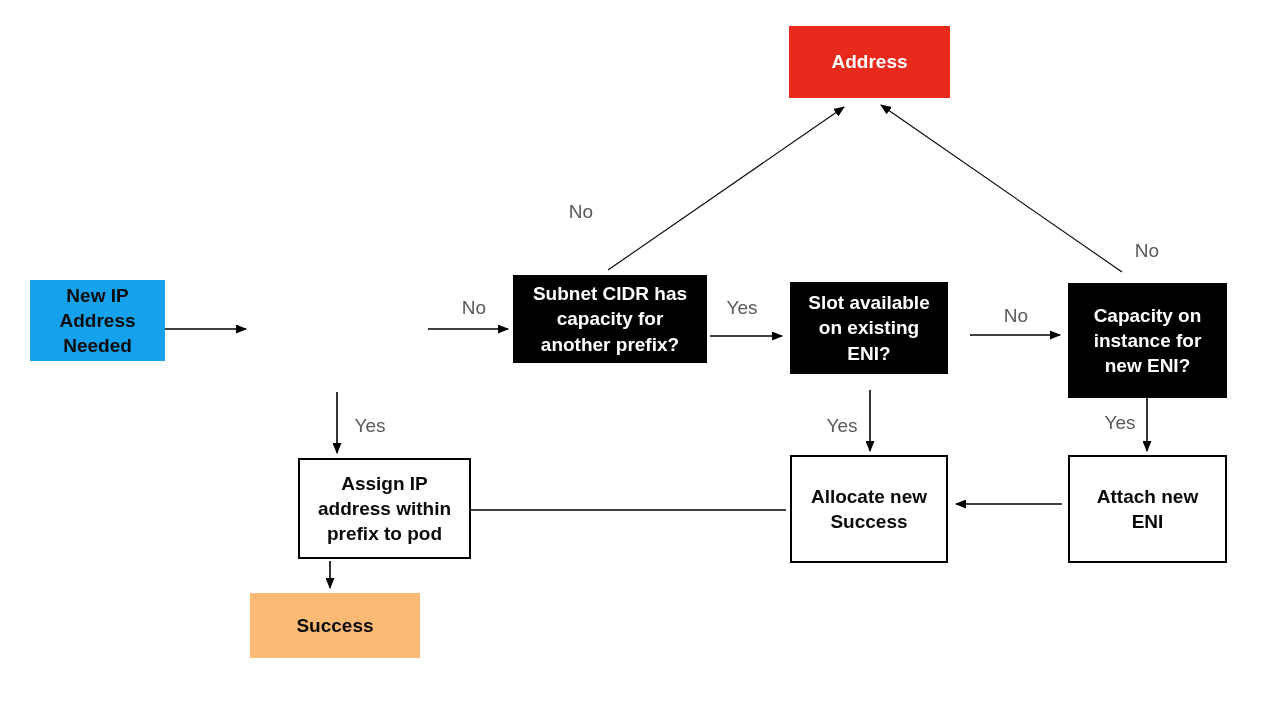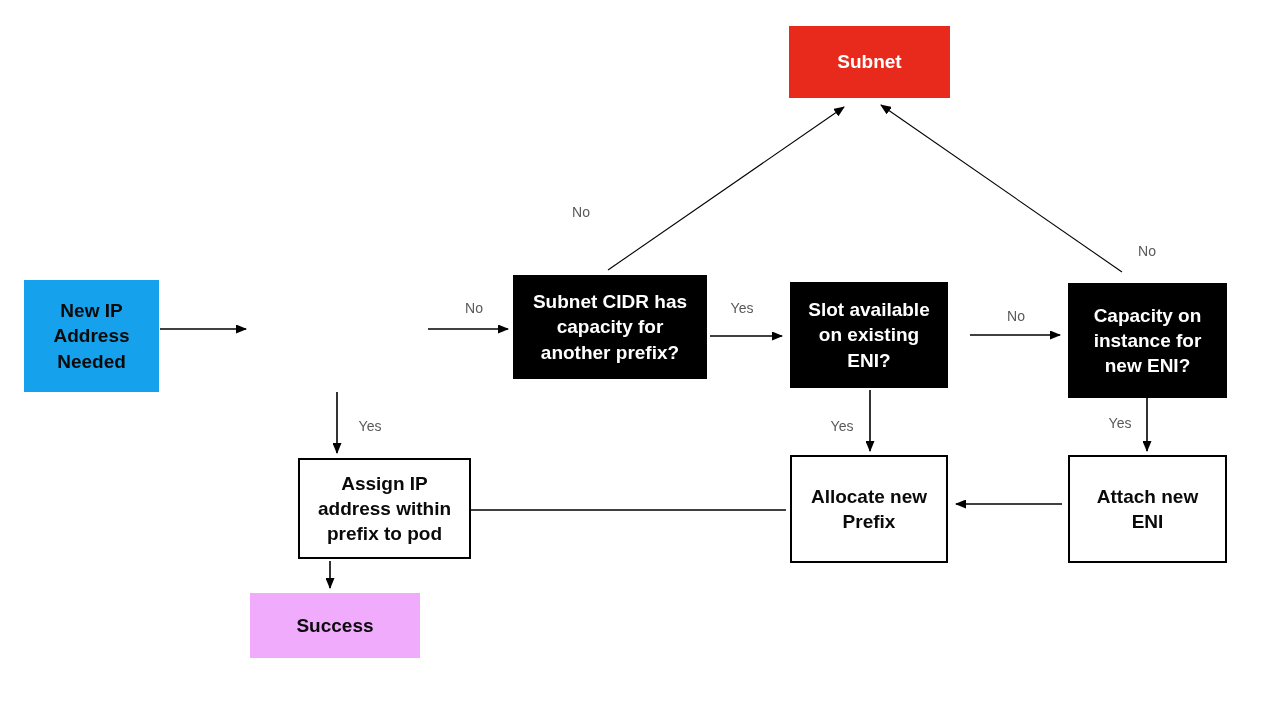--- a/index.html
+++ b/index.html
@@ -78,7 +78,7 @@
 
   <div id="n-q4" class="node node-black">Capacity on instance for new ENI?</div>
 
-  <div id="n-failure" class="node node-red">Subnet</div>
+  <div id="n-failure" class="node node-red">Address</div>
 
   <div id="n-assign" class="node node-white">Assign IP address within prefix to pod</div>
 

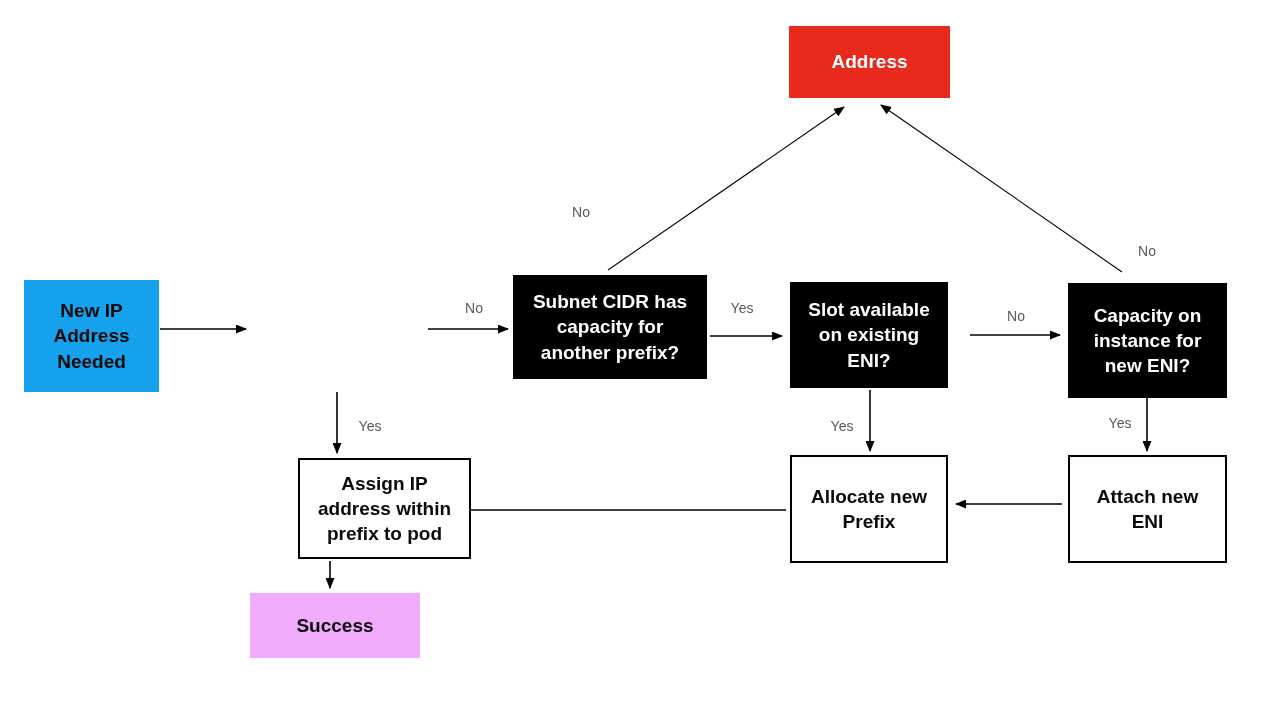--- a/index.html
+++ b/index.html
@@ -33,7 +33,7 @@
 
   .edge-label{
     position:absolute;transform:translate(-50%,-50%);
-    font-size:14px;color:#595959;font-weight:400;white-space:nowrap;
+    font-size:19px;color:#595959;font-weight:400;white-space:nowrap;
   }
   #l-no-1       {left:474px; top:308px;}
   #l-yes-1      {left:742px; top:308px;}

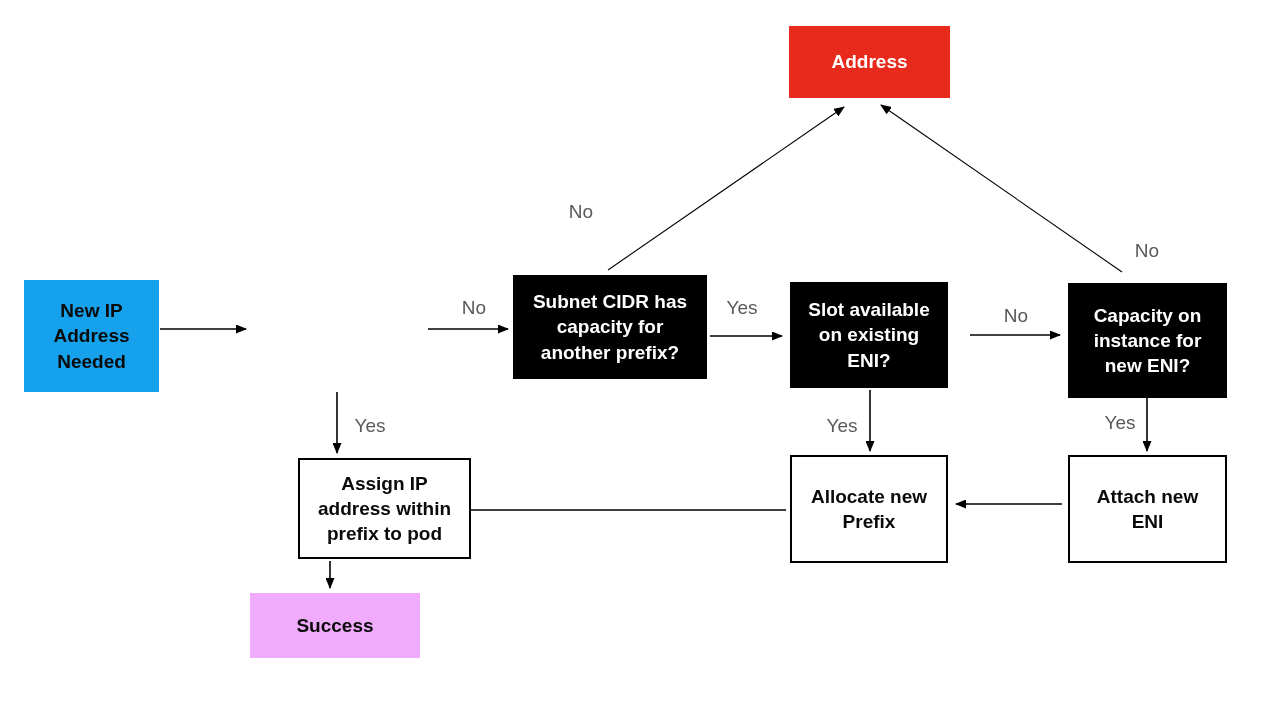--- a/index.html
+++ b/index.html
@@ -20,7 +20,7 @@
   .node-green{background:#f0abfc;color:#0a0a0a;}
   .node-white{background:#ffffff;color:#0a0a0a;border:2px solid #000000;}
 
-  #n-start   {left:24px;  top:280px; width:135px; height:112px; padding:0 8px;}
+  #n-start   {left:30px;  top:280px; width:135px; height:81px; padding:0 8px;}
   #n-q1      {left:251px; top:275px; width:174px; height:116px; padding:0 14px;}
   #n-q2      {left:513px; top:275px; width:194px; height:104px; padding:6px 16px;}
   #n-q3      {left:790px; top:282px; width:158px; height:106px; padding:0 13px;}

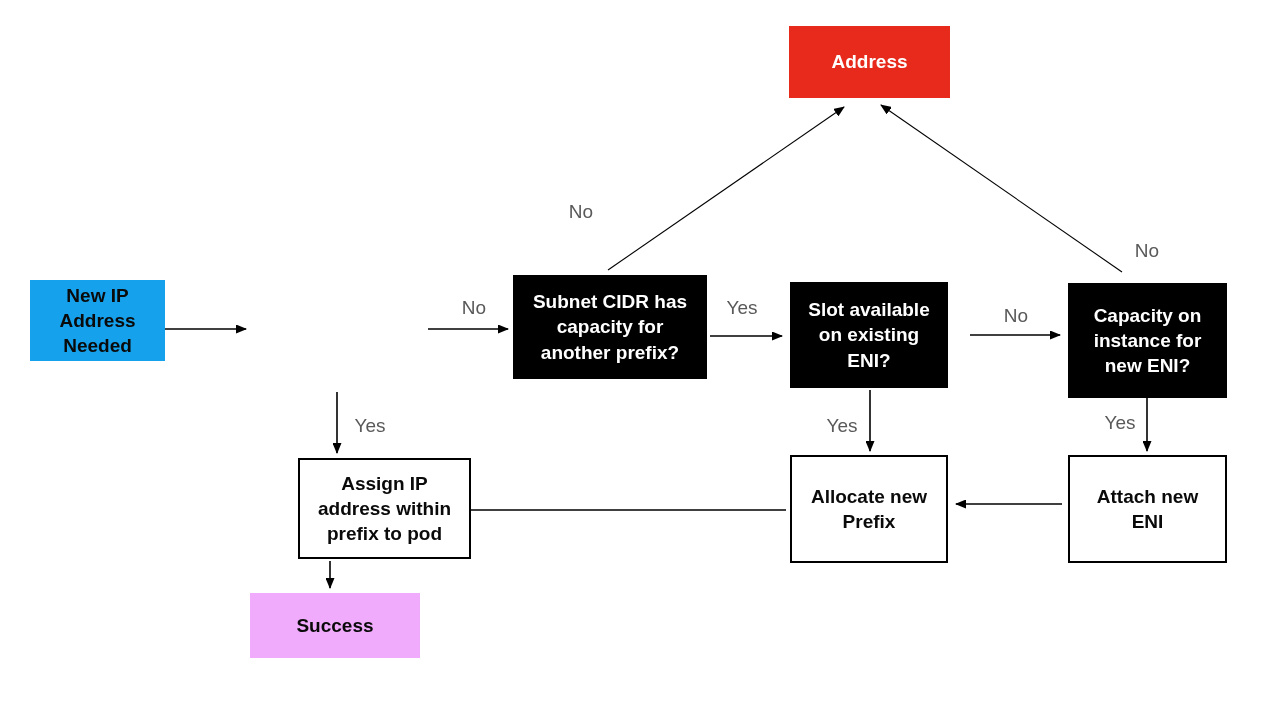--- a/index.html
+++ b/index.html
@@ -22,7 +22,7 @@
 
   #n-start   {left:30px;  top:280px; width:135px; height:81px; padding:0 8px;}
   #n-q1      {left:251px; top:275px; width:174px; height:116px; padding:0 14px;}
-  #n-q2      {left:513px; top:275px; width:194px; height:104px; padding:6px 16px;}
+  #n-q2      {left:513px; top:275px; width:194px; height:88px; padding:6px 16px;}
   #n-q3      {left:790px; top:282px; width:158px; height:106px; padding:0 13px;}
   #n-q4      {left:1068px;top:283px; width:159px; height:115px; padding:0 5px;}
   #n-failure {left:789px; top:26px;  width:161px; height:72px;}

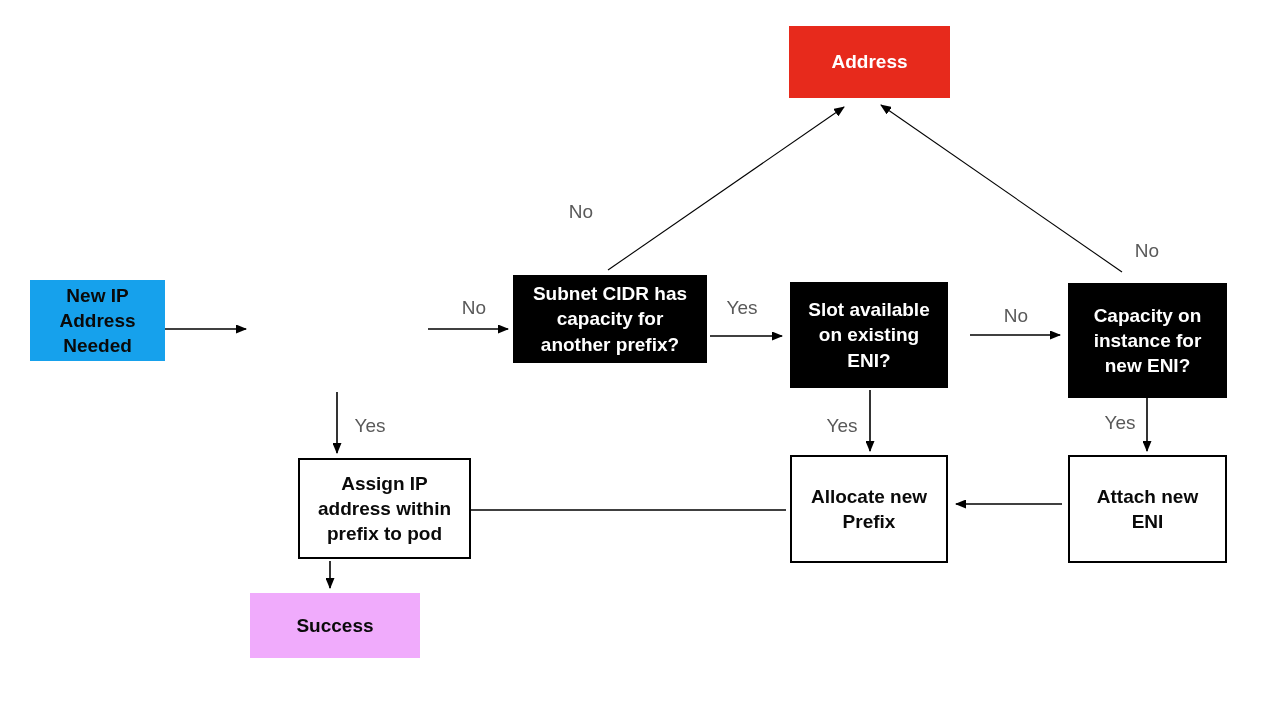--- a/index.html
+++ b/index.html
@@ -23,7 +23,7 @@
   #n-start   {left:30px;  top:280px; width:135px; height:81px; padding:0 8px;}
   #n-q1      {left:251px; top:275px; width:174px; height:116px; padding:0 14px;}
   #n-q2      {left:513px; top:275px; width:194px; height:88px; padding:6px 16px;}
-  #n-q3      {left:790px; top:282px; width:158px; height:106px; padding:0 13px;}
+  #n-q3      {left:790px; top:282px; width:158px; height:92px; padding:0 13px;}
   #n-q4      {left:1068px;top:283px; width:159px; height:115px; padding:0 5px;}
   #n-failure {left:789px; top:26px;  width:161px; height:72px;}
   #n-assign  {left:250px; top:458px; width:173px; height:101px; padding:0 12px;margin-left:48px;}

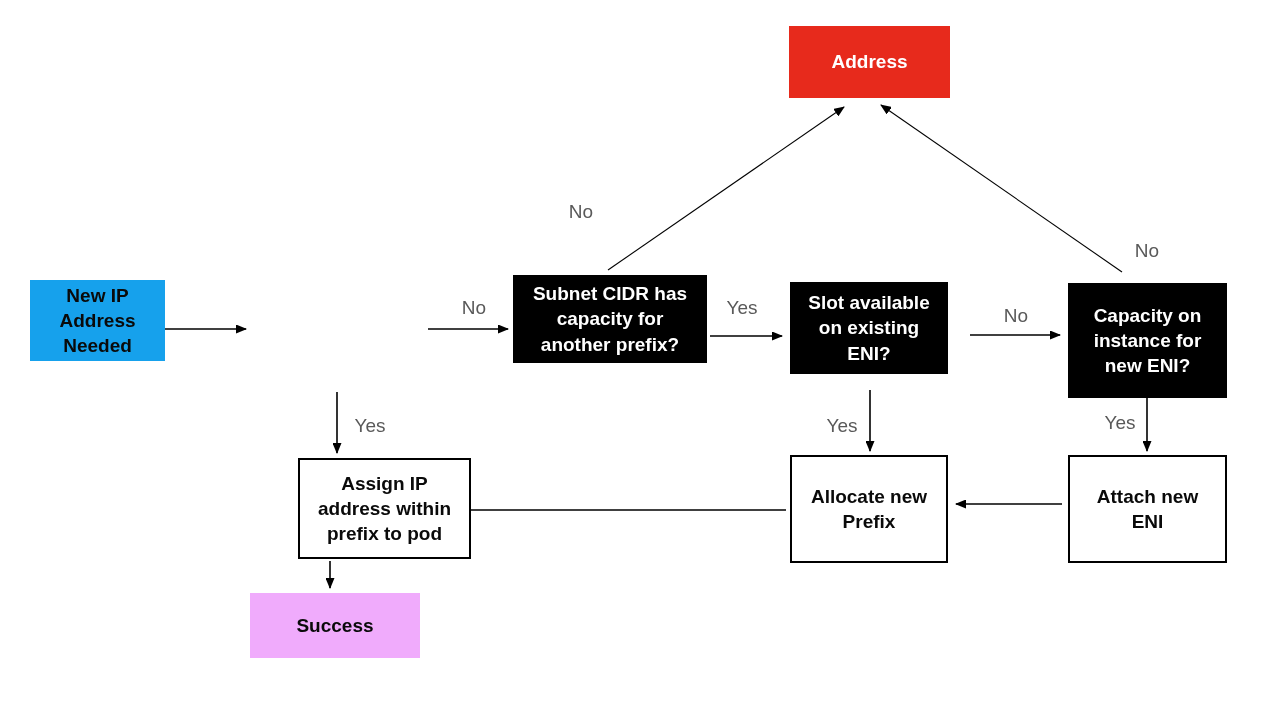--- a/index.html
+++ b/index.html
@@ -82,7 +82,7 @@
 
   <div id="n-assign" class="node node-white">Assign IP address within prefix to pod</div>
 
-  <div id="n-allocate" class="node node-white">Allocate new Prefix</div>
+  <div id="n-allocate" class="node node-white">Allocate new Success</div>
 
   <div id="n-attach" class="node node-white">Attach new ENI</div>
 

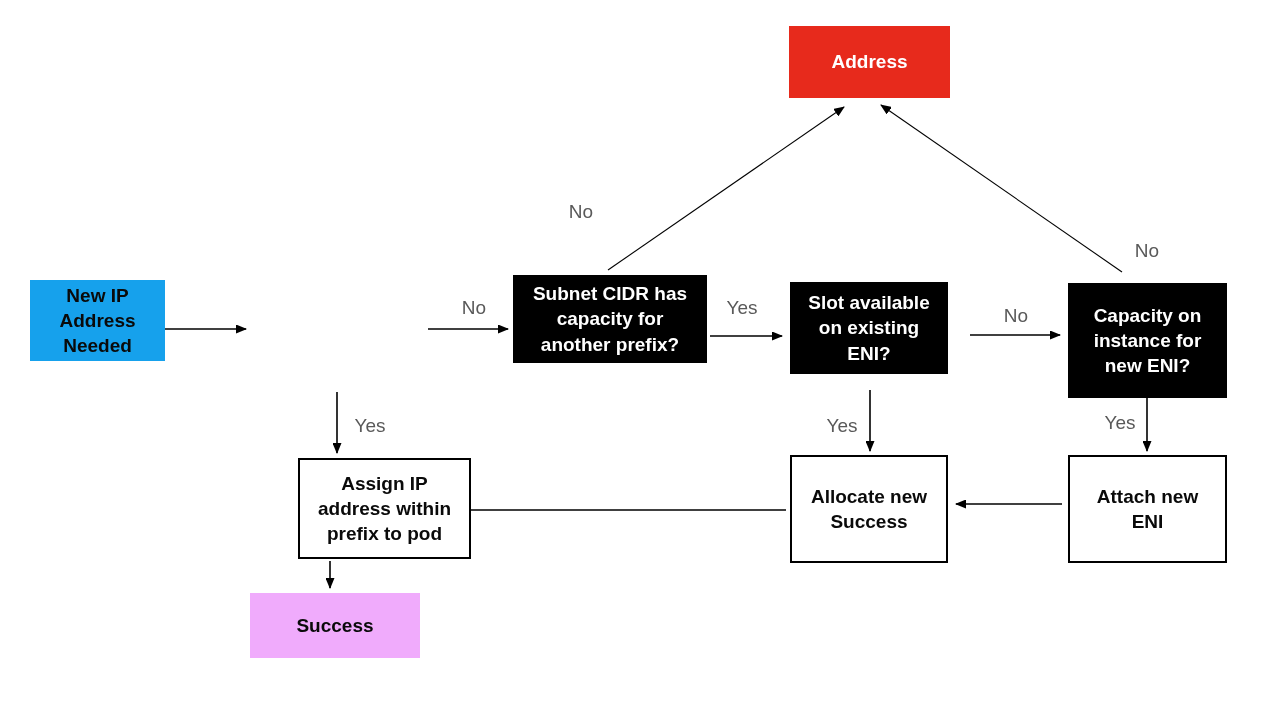--- a/index.html
+++ b/index.html
@@ -17,7 +17,7 @@
   .node-blue{background:#16a1ec;color:#0a0a0a;}
   .node-black{background:#000000;color:#ffffff;}
   .node-red{background:#e72a1c;color:#ffffff;}
-  .node-green{background:#f0abfc;color:#0a0a0a;}
+  .node-green{background:#fdba74;color:#0a0a0a;}
   .node-white{background:#ffffff;color:#0a0a0a;border:2px solid #000000;}
 
   #n-start   {left:30px;  top:280px; width:135px; height:81px; padding:0 8px;}

